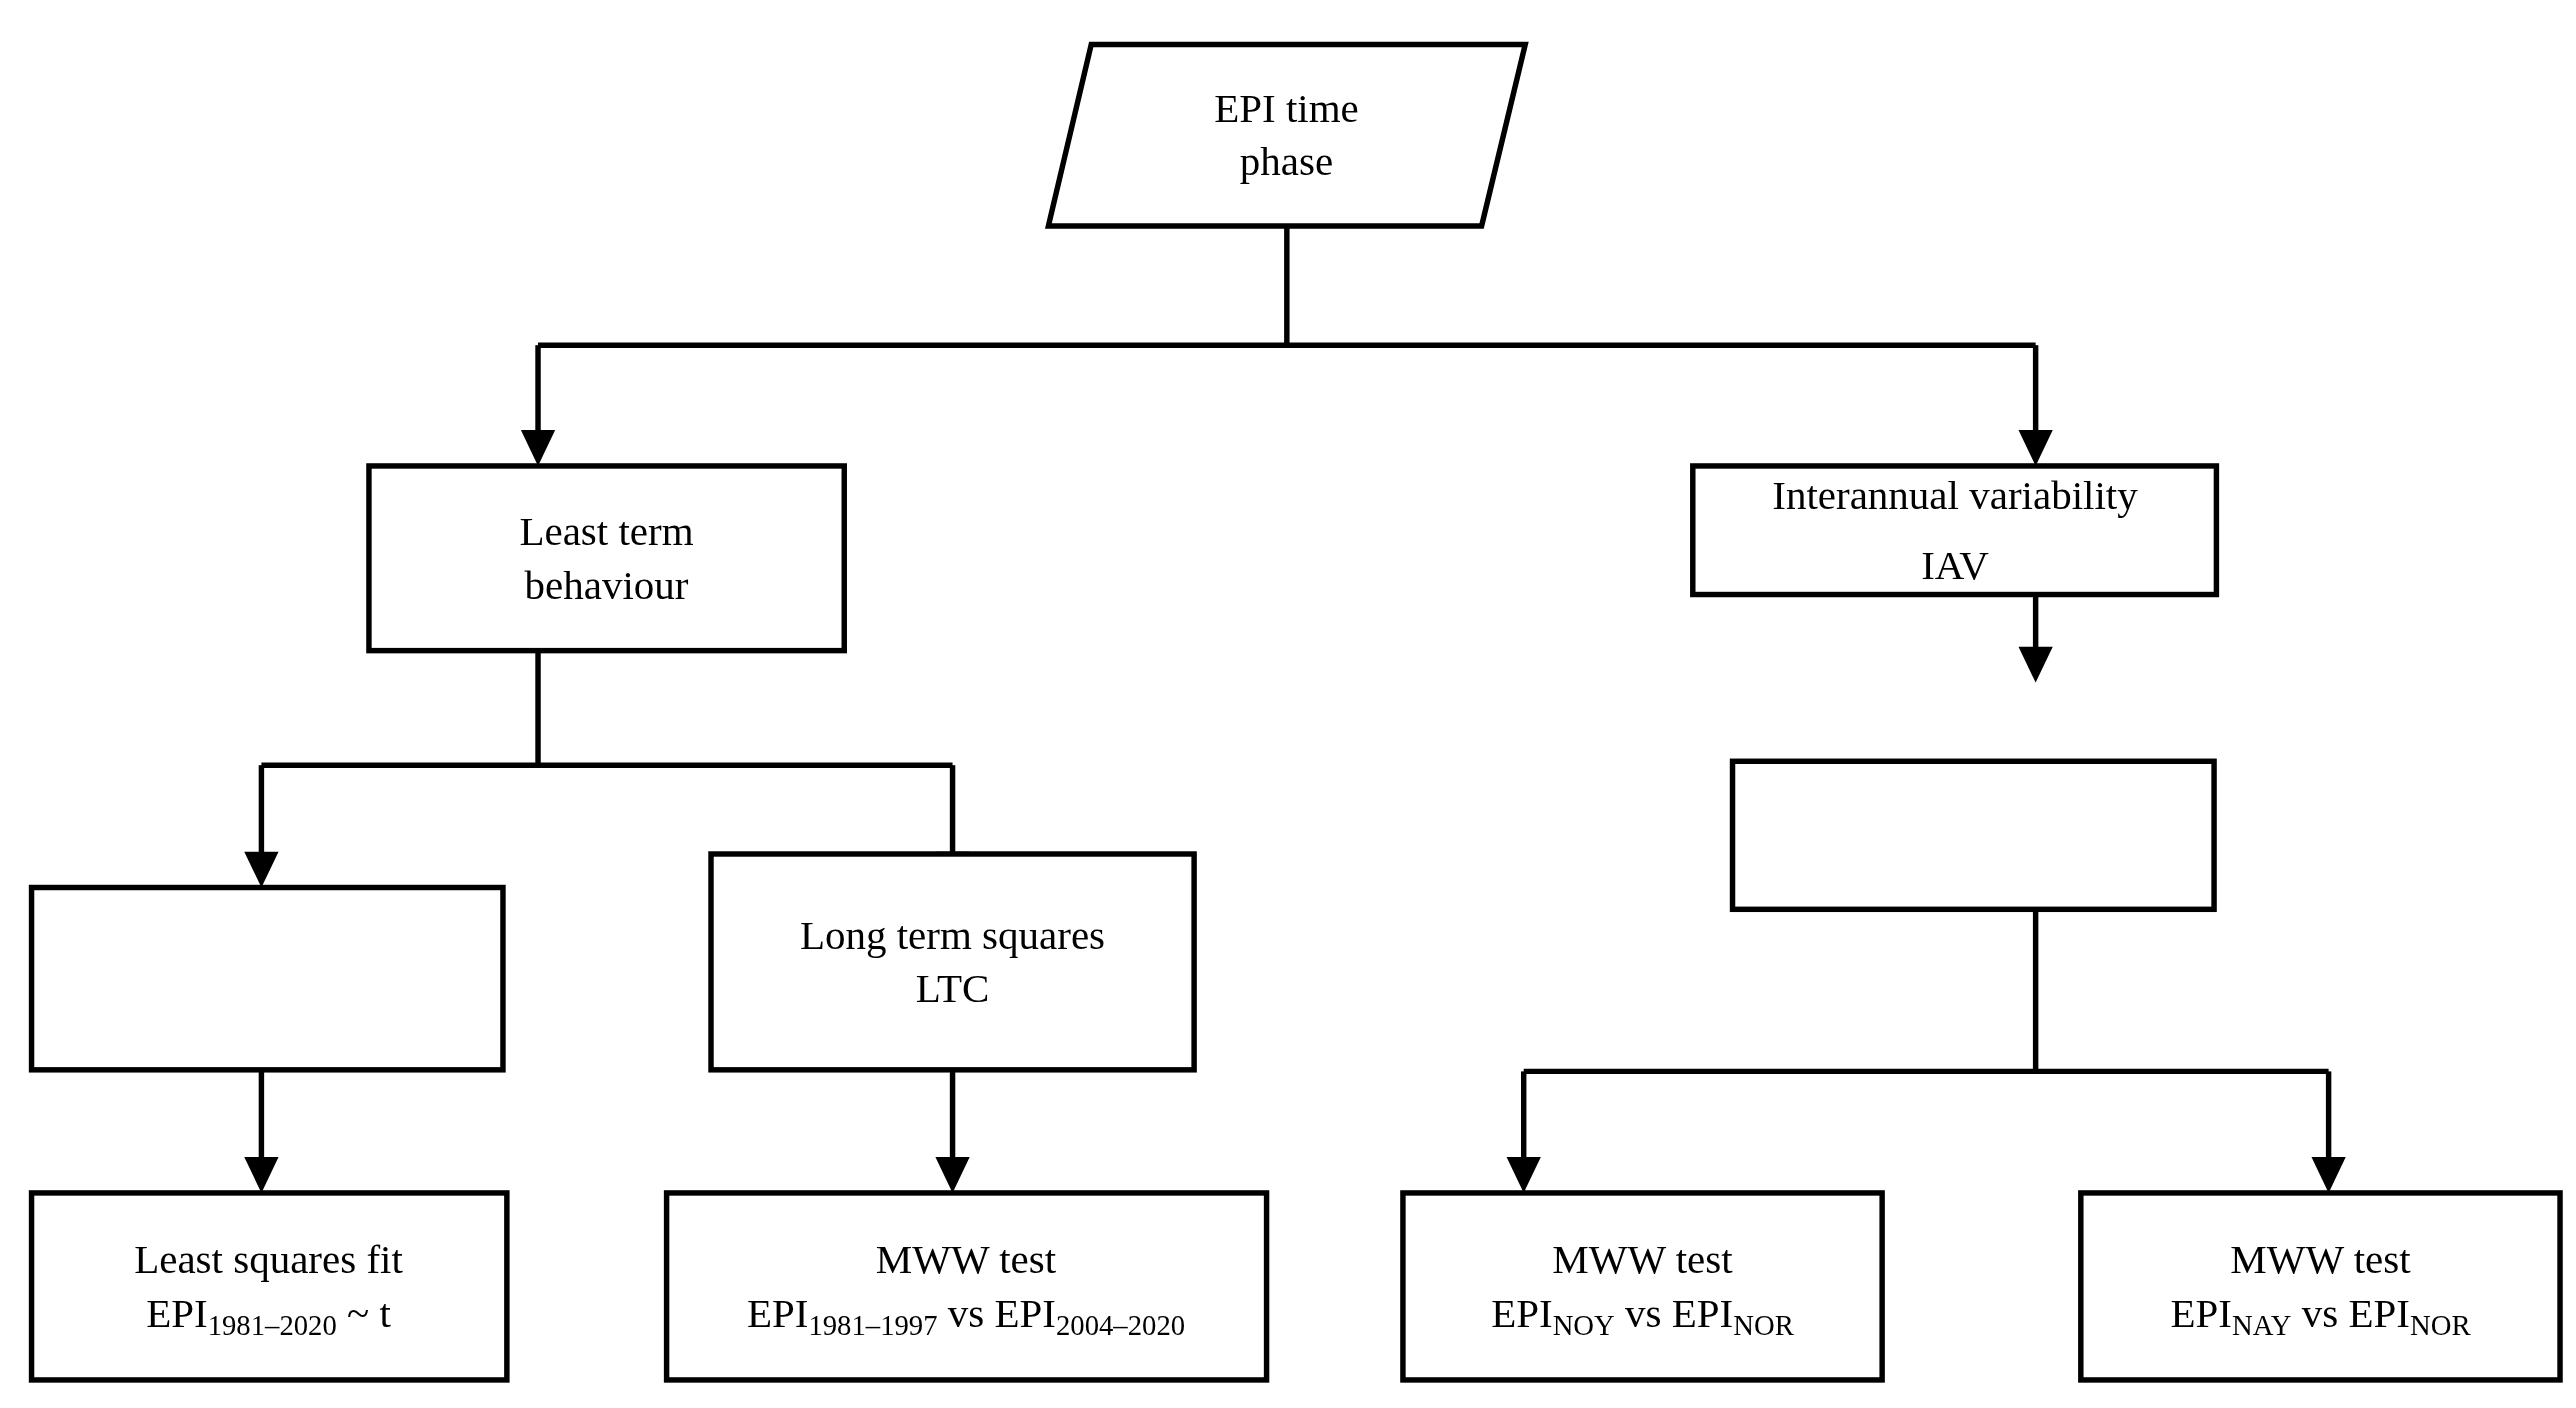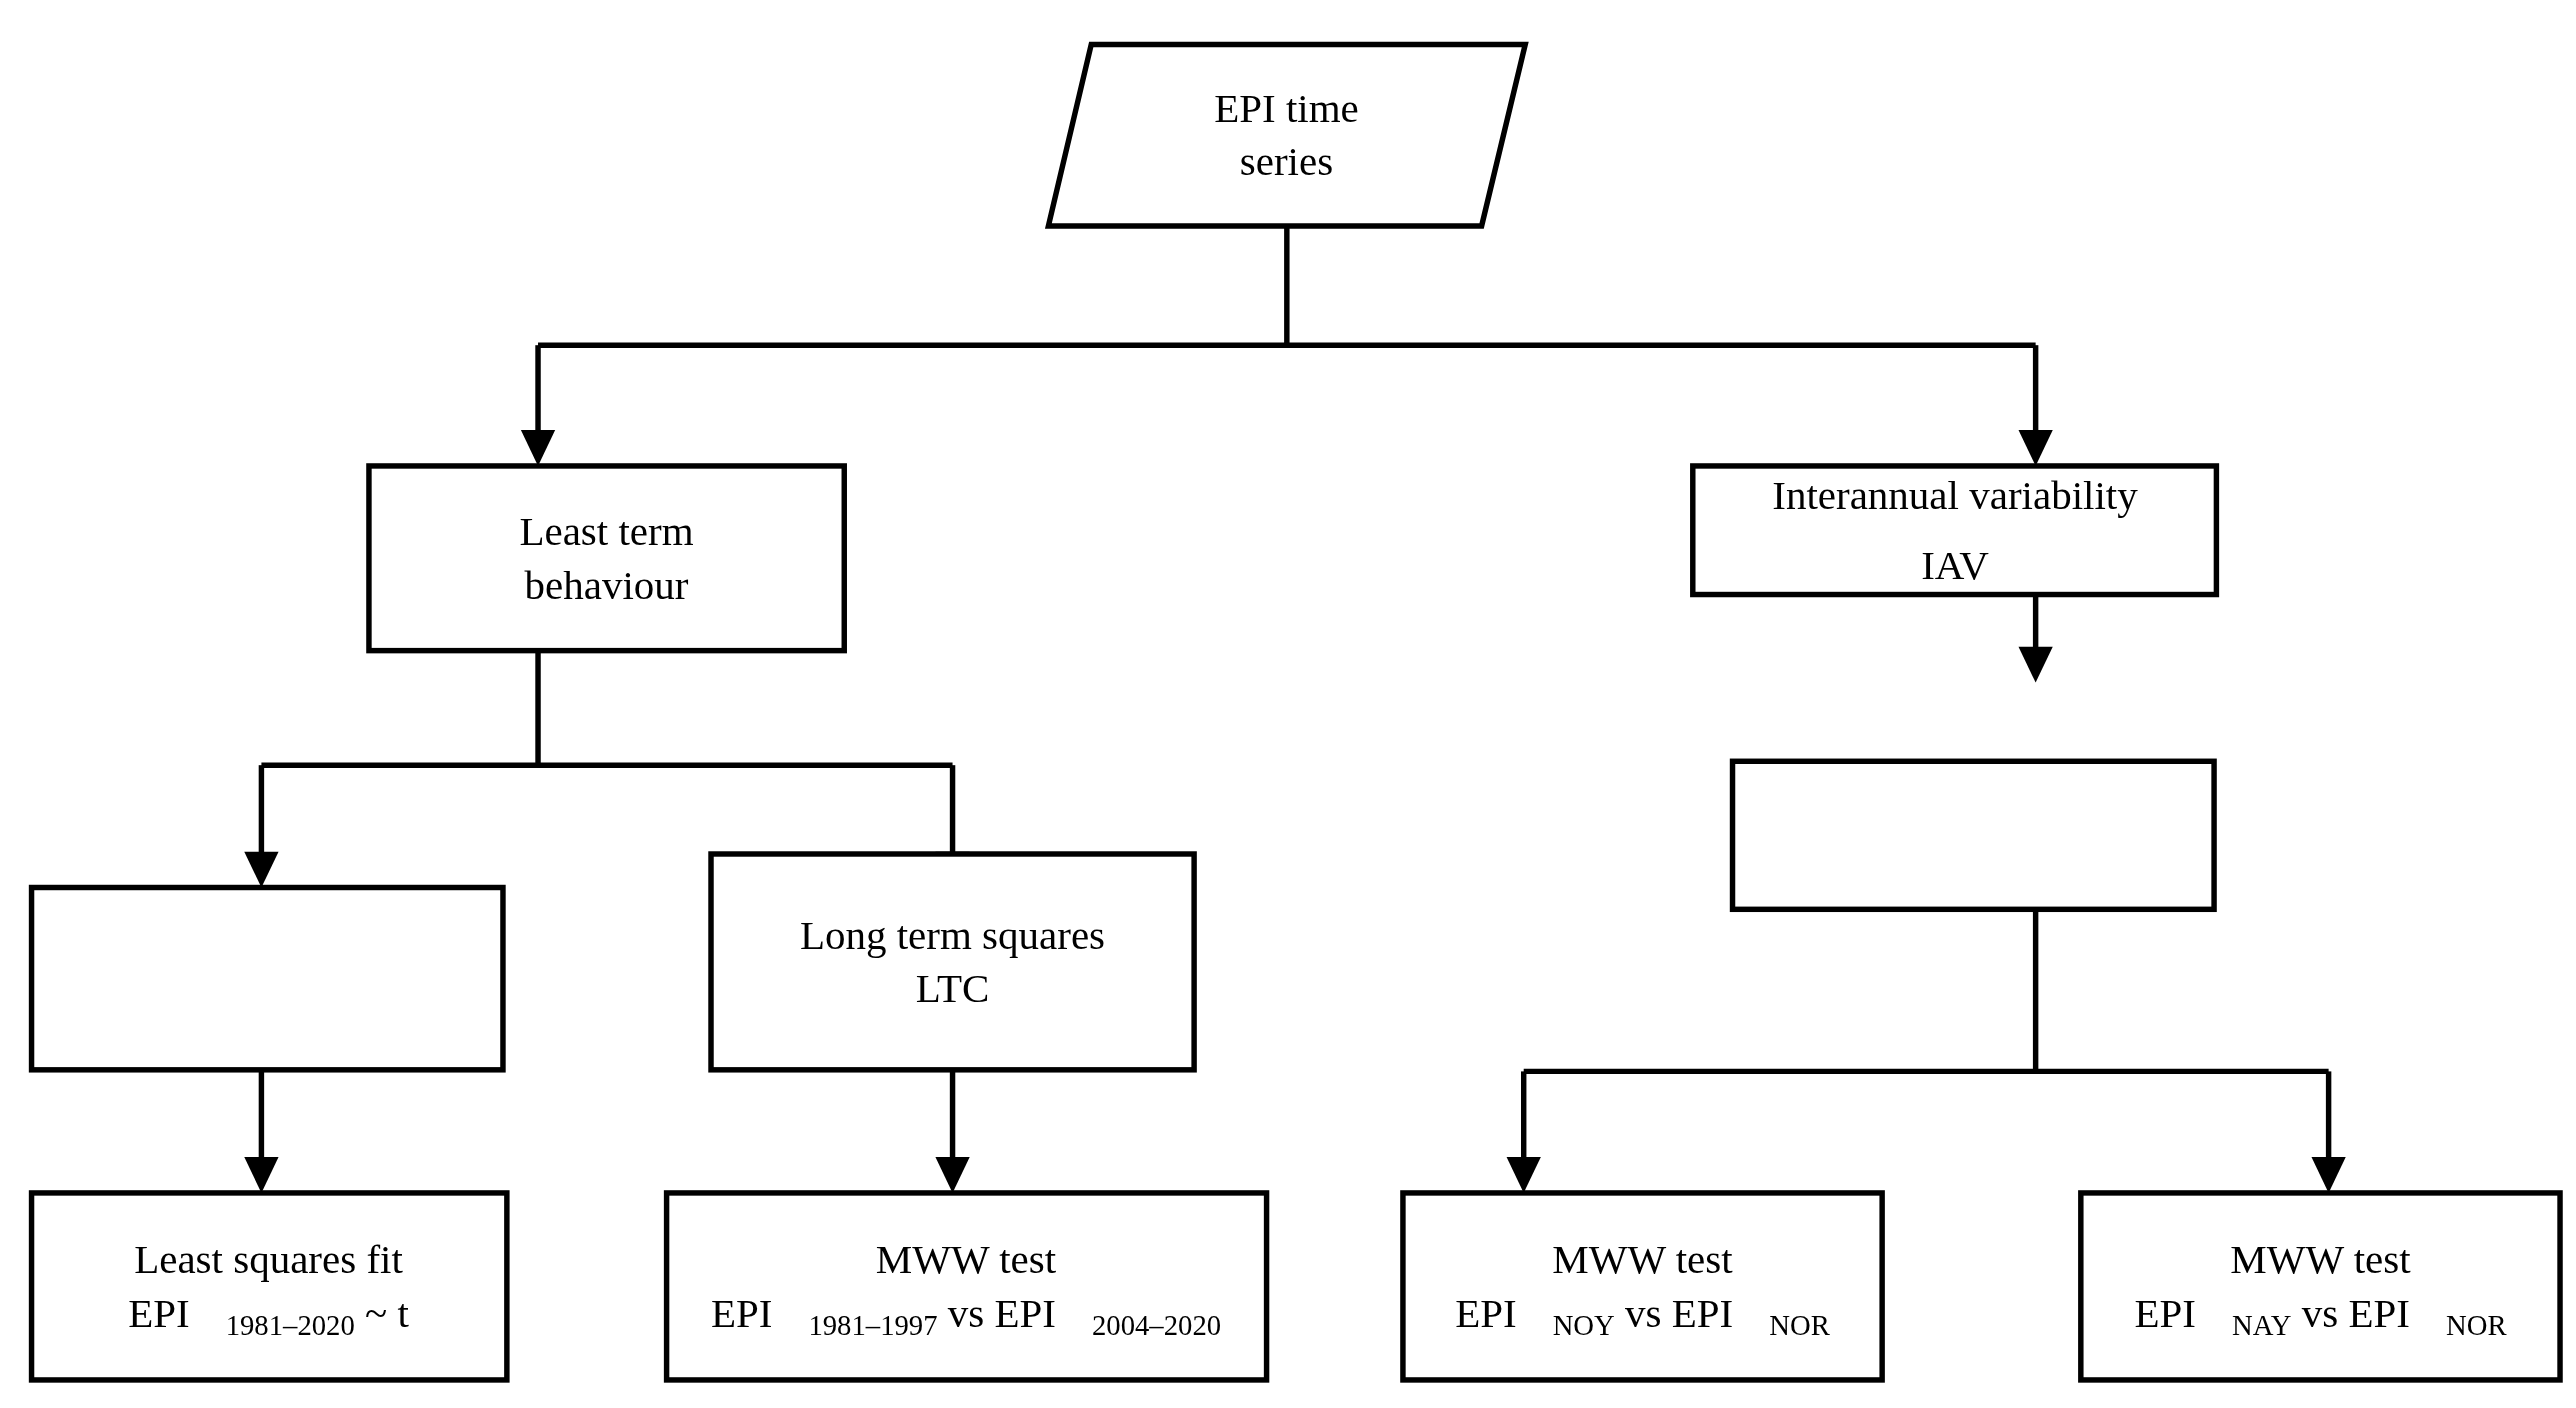--- a/index.html
+++ b/index.html
@@ -131,7 +131,7 @@
 
   <div class="node-text" style="left:1048px; top:44px; width:477px; height:182px;">
     <span class="line">EPI time</span>
-    <span class="line">series</span>
+    <span class="line">phase</span>
   </div>
 
   <div class="node-text" style="left:369px; top:466px; width:475px; height:185px;">

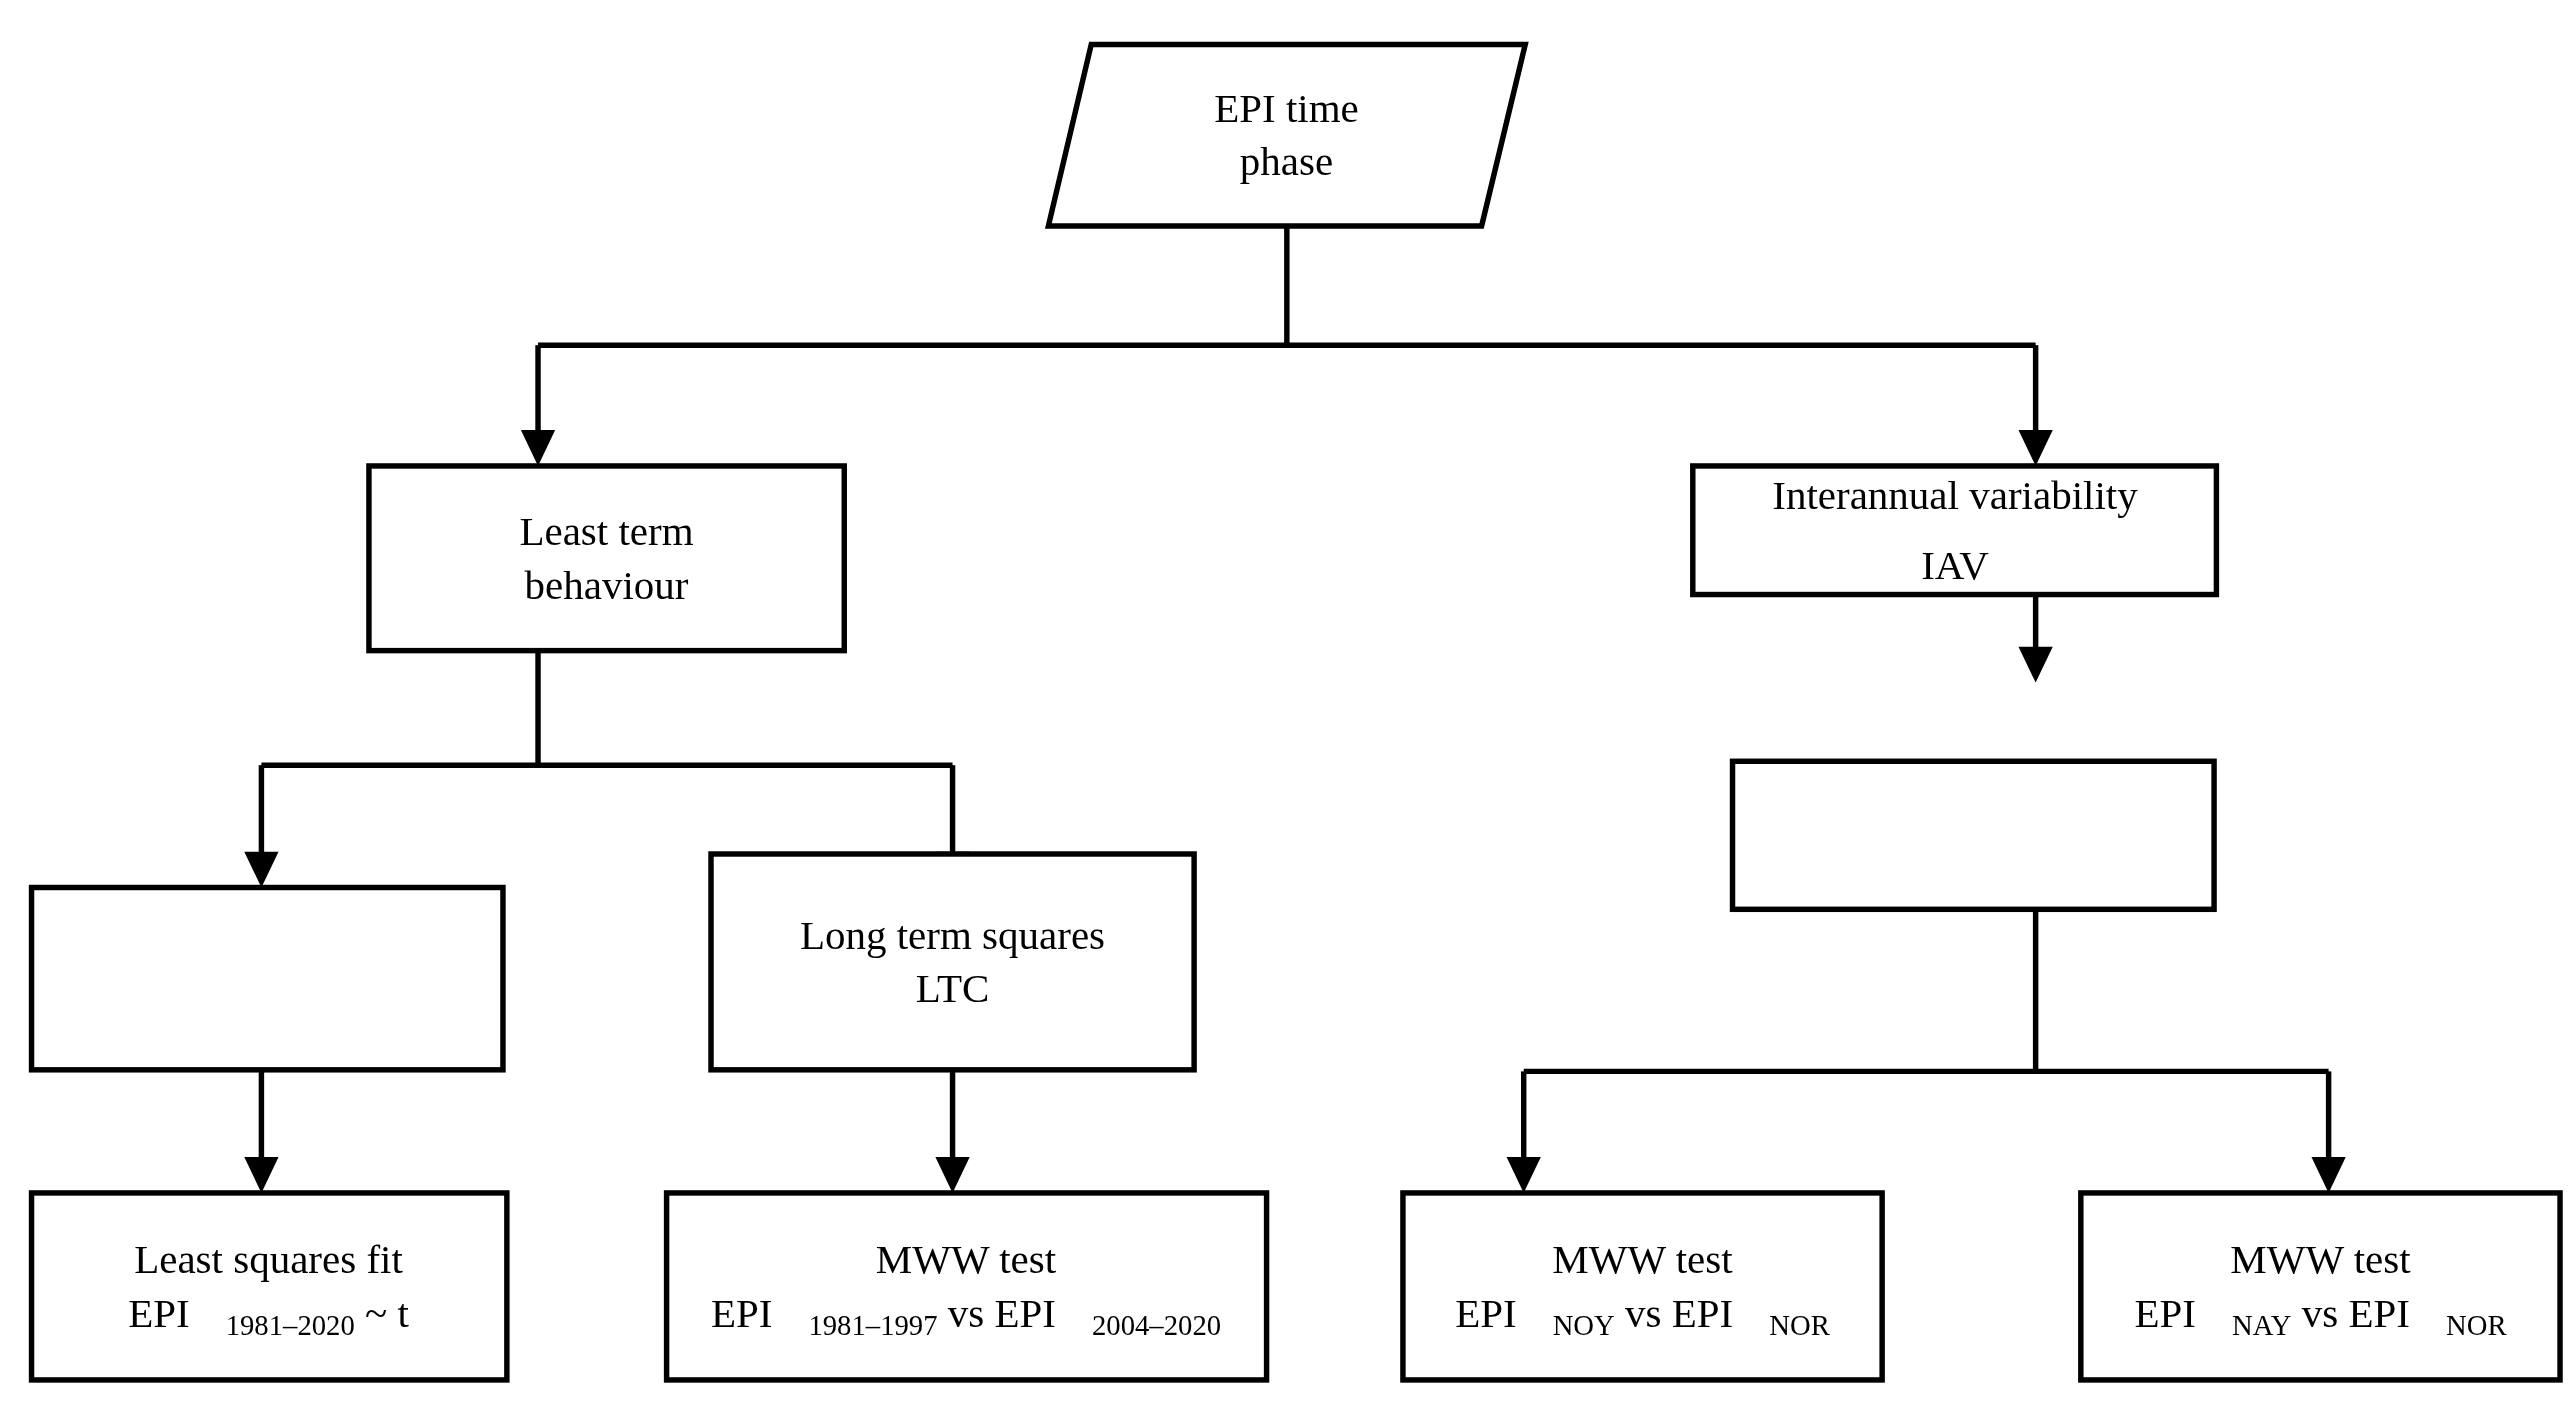--- a/index.html
+++ b/index.html
@@ -65,7 +65,6 @@
     font-size: 0.70em;
     vertical-align: -0.28em;
     line-height: 0;
-    margin-left: 36px;
   }
 </style>
 </head>

